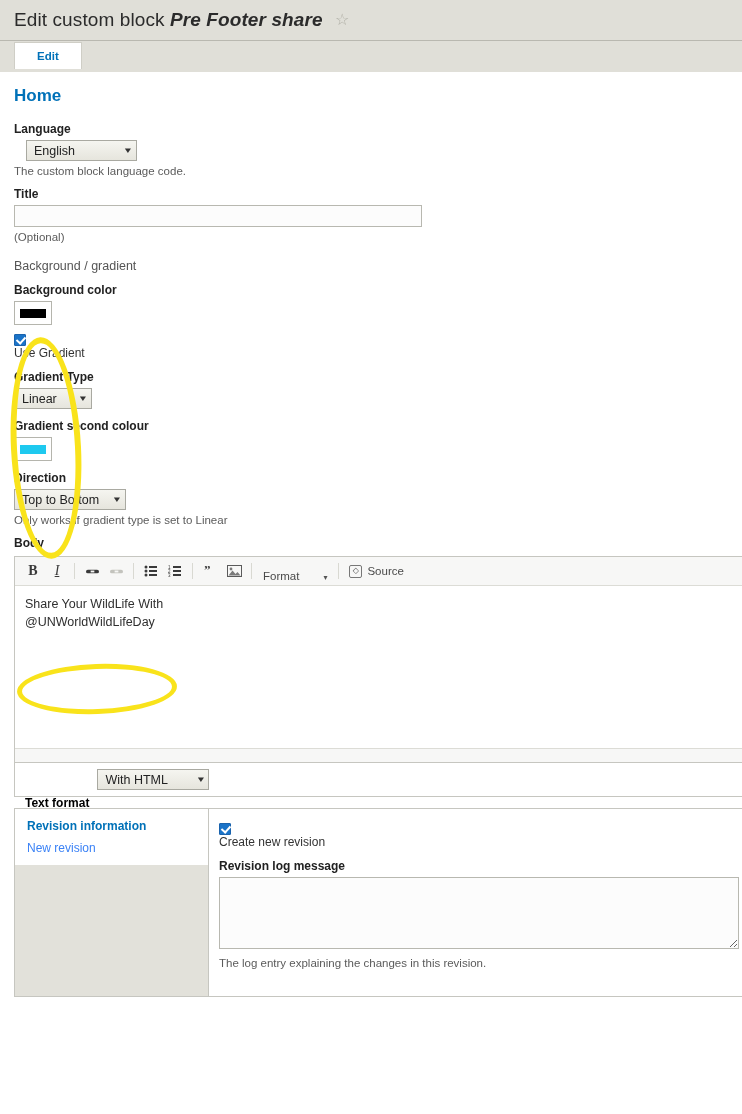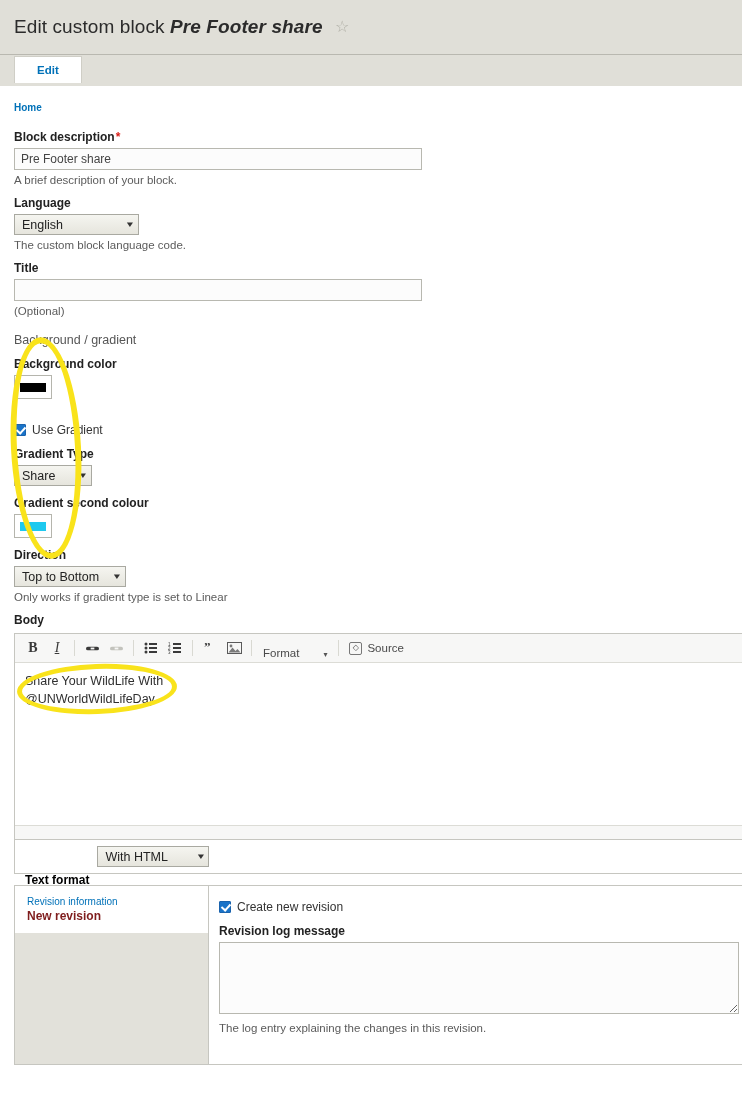--- a/index.html
+++ b/index.html
@@ -17,7 +17,7 @@
 
   
   .header-band {
-    height: 55px;
+    height: 41px;
     background: #e0dfd8;
     border-bottom: 1px solid #b9b8b0;
     padding: 0 0 0 14px;

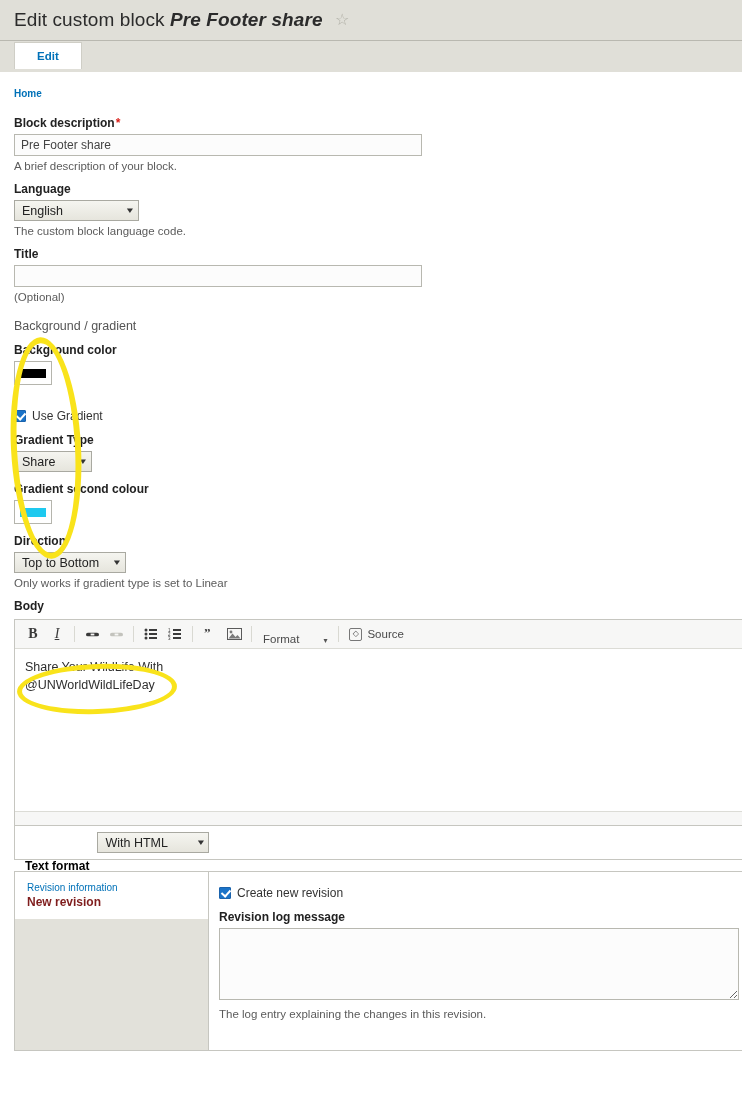--- a/index.html
+++ b/index.html
@@ -84,7 +84,7 @@
     color: #0071b8;
     text-decoration: none;
     font-weight: bold;
-    font-size: 10px;
+    font-size: 17px;
   }
 
   .field { margin-bottom: 0; }

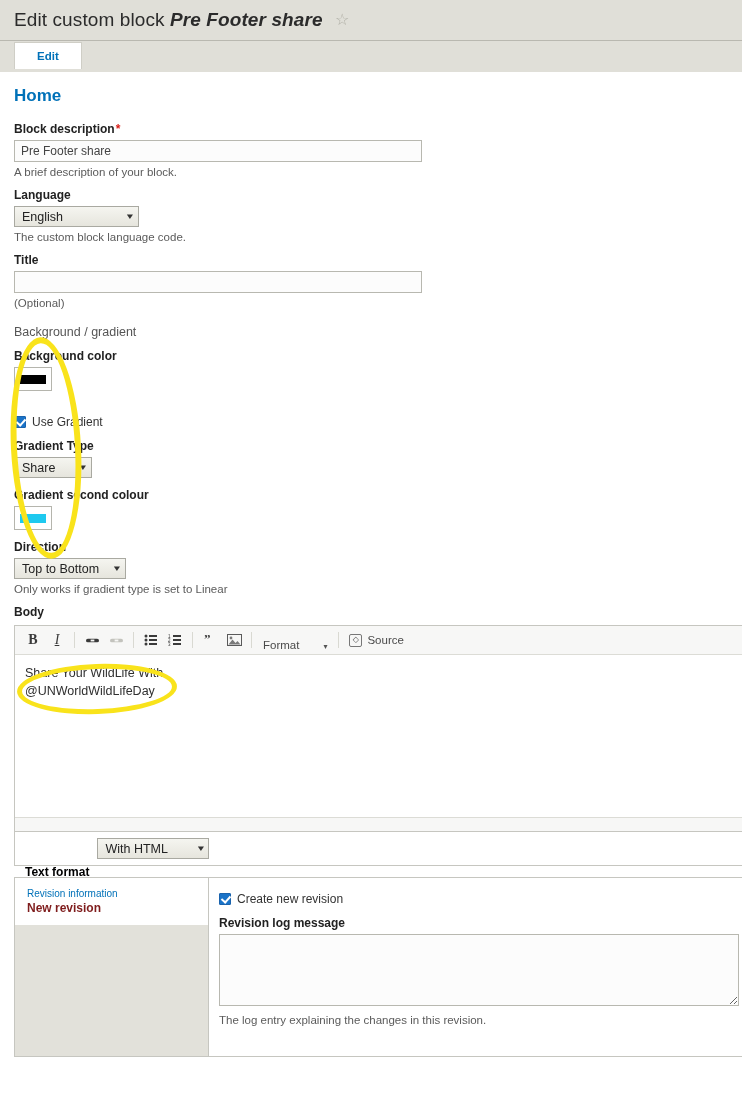--- a/index.html
+++ b/index.html
@@ -356,13 +356,6 @@
     <a>Home</a>
   </div>
 
-  <div class="field">
-    <label class="flabel">
-      <span>Block description</span><span class="req">*</span>
-    </label>
-    <input class="text-input" type="text" value="Pre Footer share" style="">
-    <div class="desc">A brief description of your block.</div>
-  </div>
 
   <div class="field">
     <label class="flabel">Language</label>

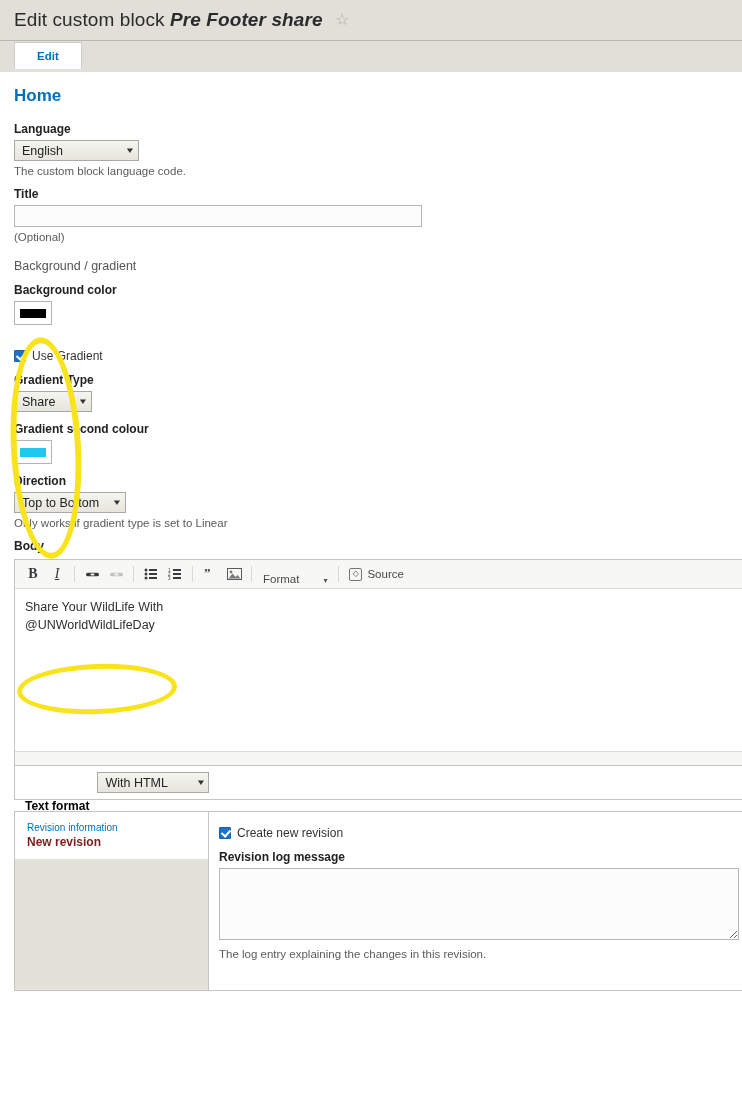--- a/index.html
+++ b/index.html
@@ -133,7 +133,7 @@
     margin-left: 10px;
     transform: scaleX(1.3);
   }
-  .sel-language { width: 125px; }
+  .sel-language { width: 111px; margin-left: 12px; }
   .sel-gradtype { width: 78px; }
   .sel-direction { width: 112px; }
 

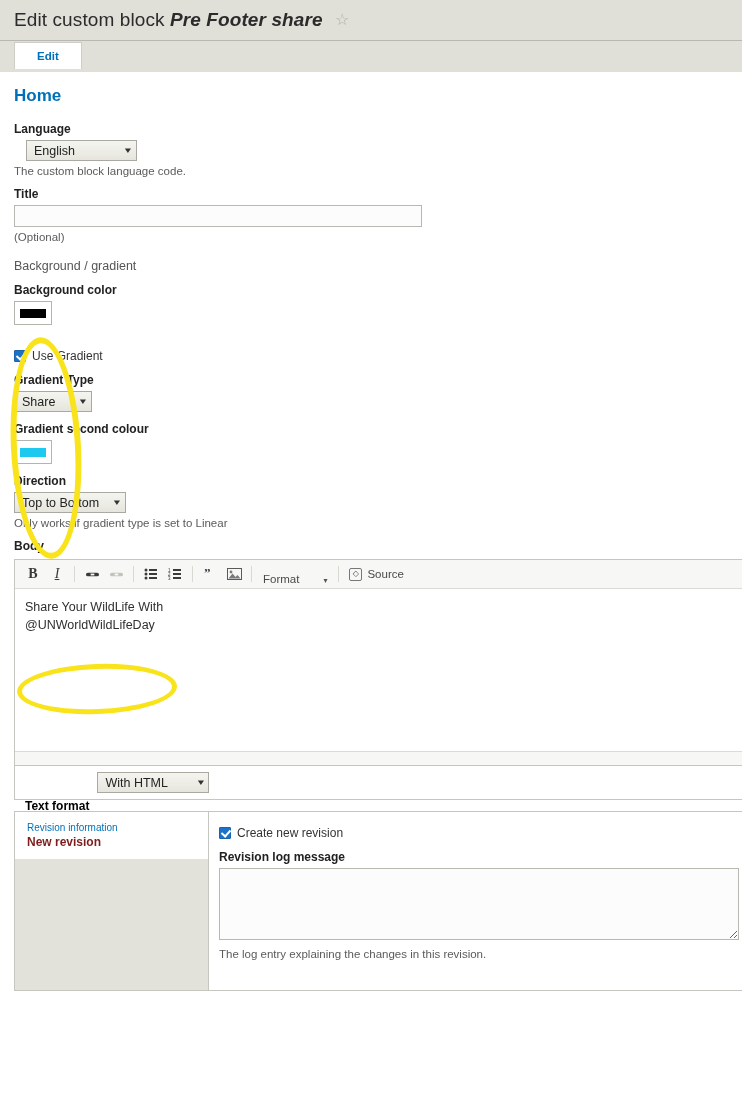--- a/index.html
+++ b/index.html
@@ -162,8 +162,9 @@
 
   .checkline {
     display: flex;
-    align-items: center;
-    margin: 24px 0 0 0;
+    align-items: flex-start;
+    margin: 9px 0 0 0;
+    flex-direction: column;
   }
   .cbox {
     width: 12px; height: 12px;

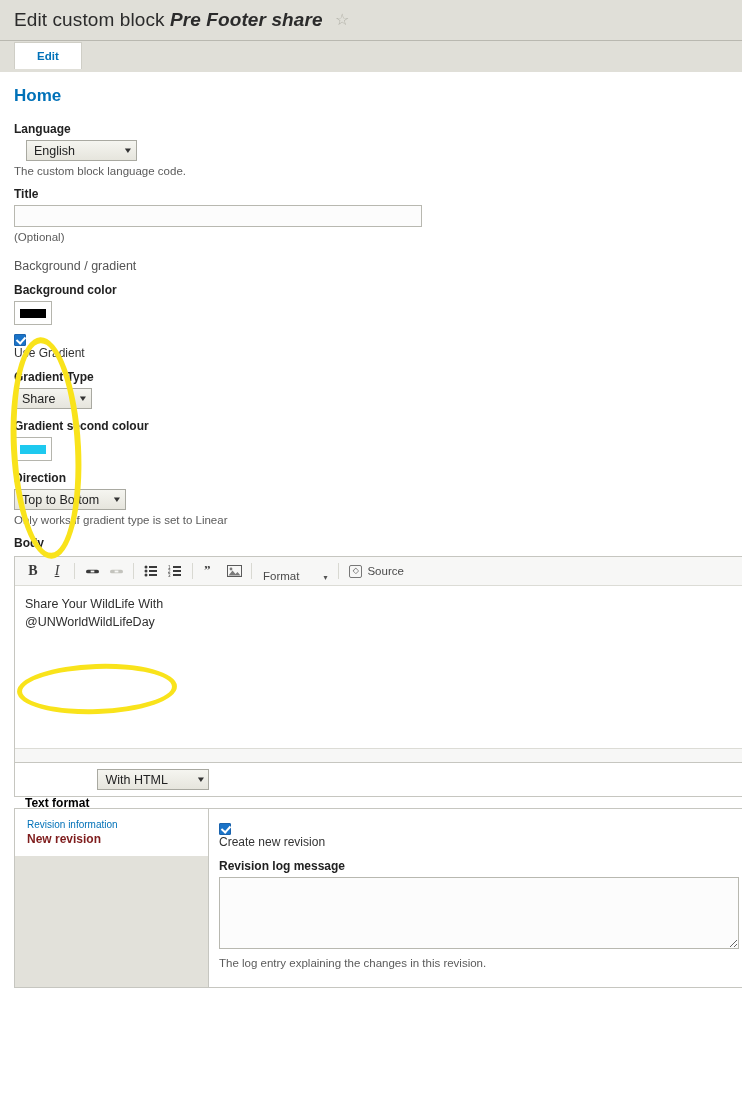--- a/index.html
+++ b/index.html
@@ -390,7 +390,7 @@
   <div class="field">
     <label class="flabel">Gradient Type</label>
     <div class="sel sel-gradtype">
-      <span>Share</span>
+      <span>Linear</span>
       <span class="caret">▼</span>
     </div>
   </div>

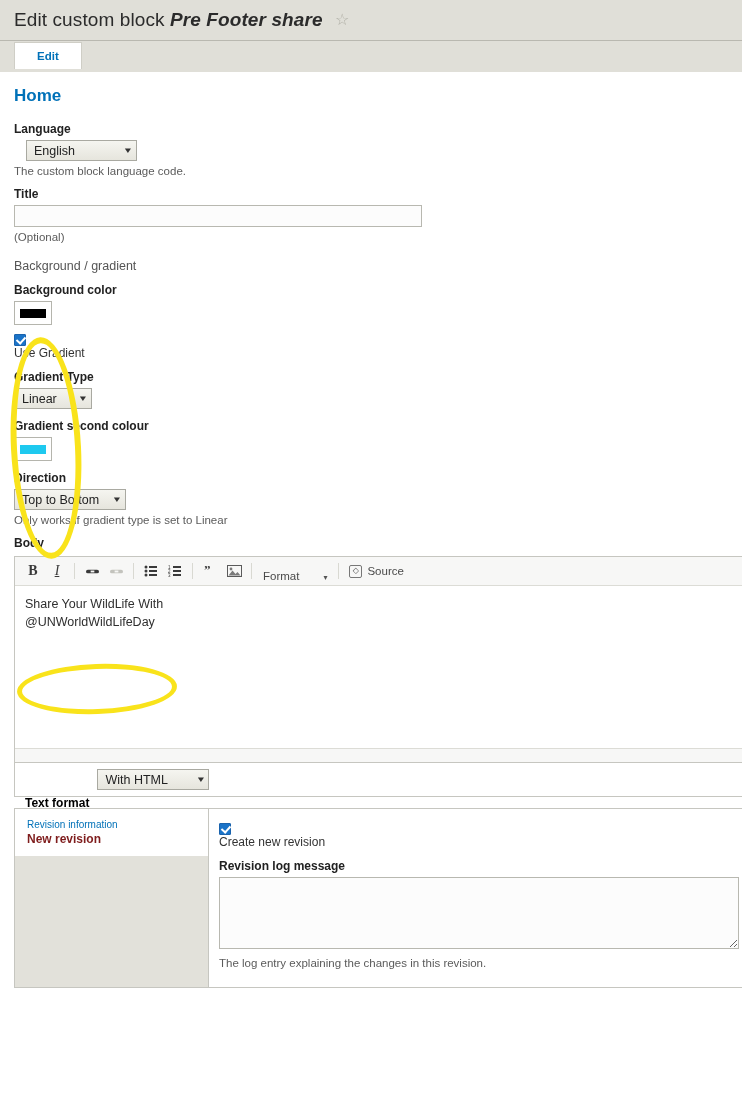--- a/index.html
+++ b/index.html
@@ -280,8 +280,8 @@
   }
   .rev-side-title {
     color: #0071b8;
-    font-weight: normal;
-    font-size: 10px;
+    font-weight: bold;
+    font-size: 12px;
   }
   .rev-side-sub {
     color: #7f1d1d;

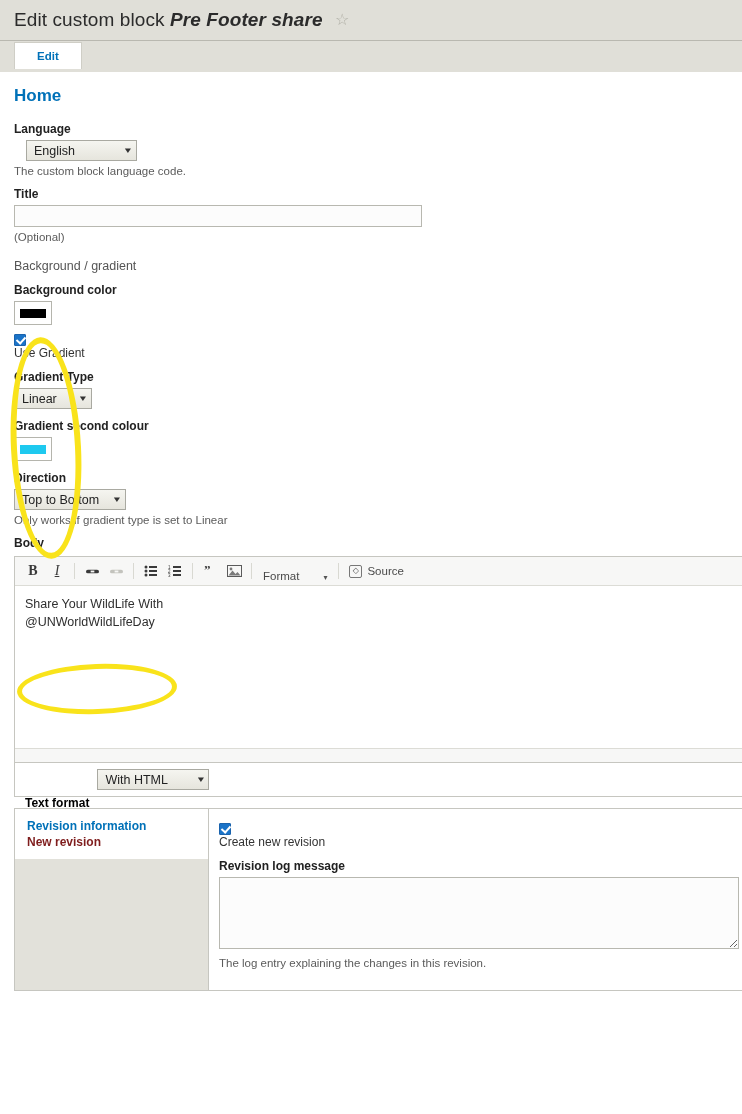--- a/index.html
+++ b/index.html
@@ -284,10 +284,9 @@
     font-size: 12px;
   }
   .rev-side-sub {
-    color: #7f1d1d;
+    color: #3b82f6;
     font-size: 12px;
-    margin-top: 2px;
-    font-weight: bold;
+    margin-top: 8px;
   }
   .rev-side-fill {
     margin-top: 10px;

